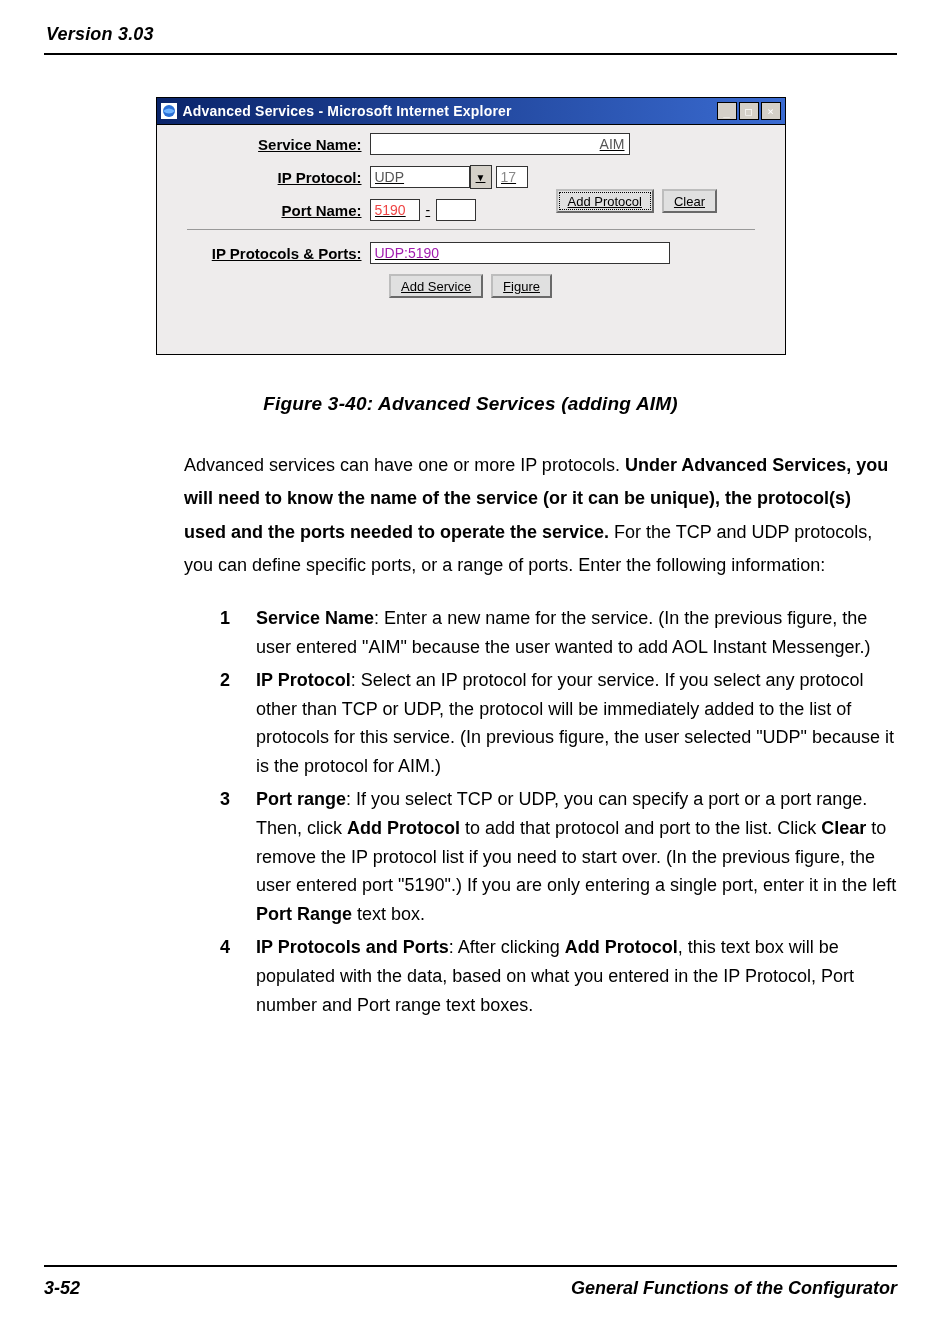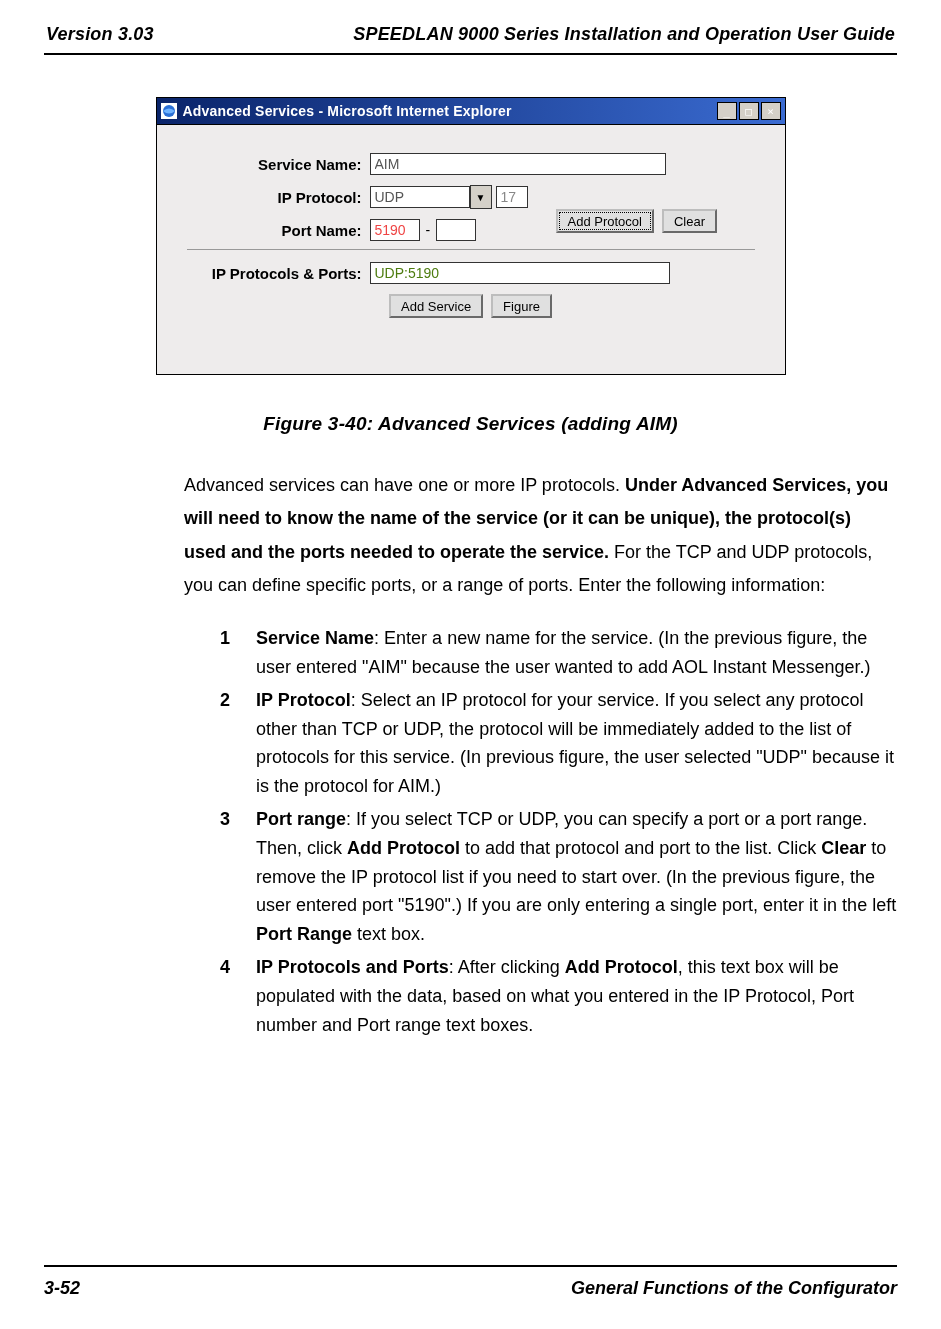--- a/index.html
+++ b/index.html
@@ -47,7 +47,6 @@
 <div class="page">
   <div class="header-row">
     <span>Version 3.03</span>
-    <span>SPEEDLAN 9000 Series Installation and Operation User Guide</span>
   </div>
   <hr class="hr">
 

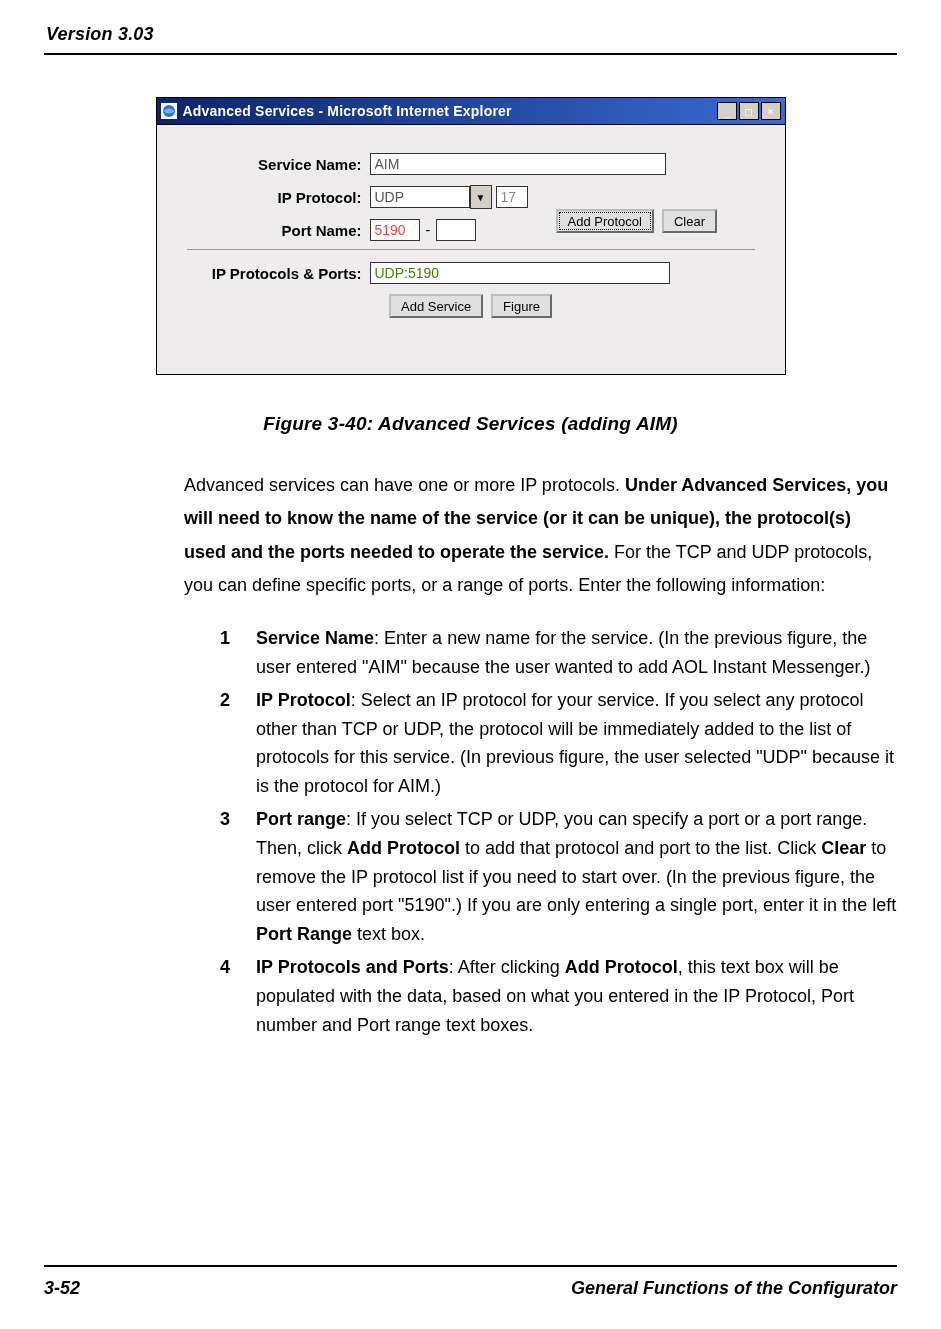--- a/index.html
+++ b/index.html
@@ -13,7 +13,7 @@
   .ie-icon { width:16px; height:16px; display:inline-block; }
   .titlebar-btns { display:flex; gap:2px; }
   .tb-btn { width:18px; height:16px; background:#d4d0c8; border:1px solid #000; display:flex; align-items:center; justify-content:center; font-size:11px; font-family:monospace; line-height:1; }
-  .form-area { background:#eeecec; padding:28px 30px 22px 30px; }
+  .form-area { background:#eeecec; padding:8px 30px 22px 30px;text-decoration:underline; }
   .form-row { display:flex; align-items:center; margin-bottom:10px; }
   .label { width:175px; text-align:right; font-weight:700; font-size:15px; padding-right:8px; font-family:Arial,sans-serif; }
   .tf { height:22px; border:1px solid #333; background:#fff; font-size:14px; padding:0 4px; font-family:Arial,sans-serif; box-sizing:border-box; }

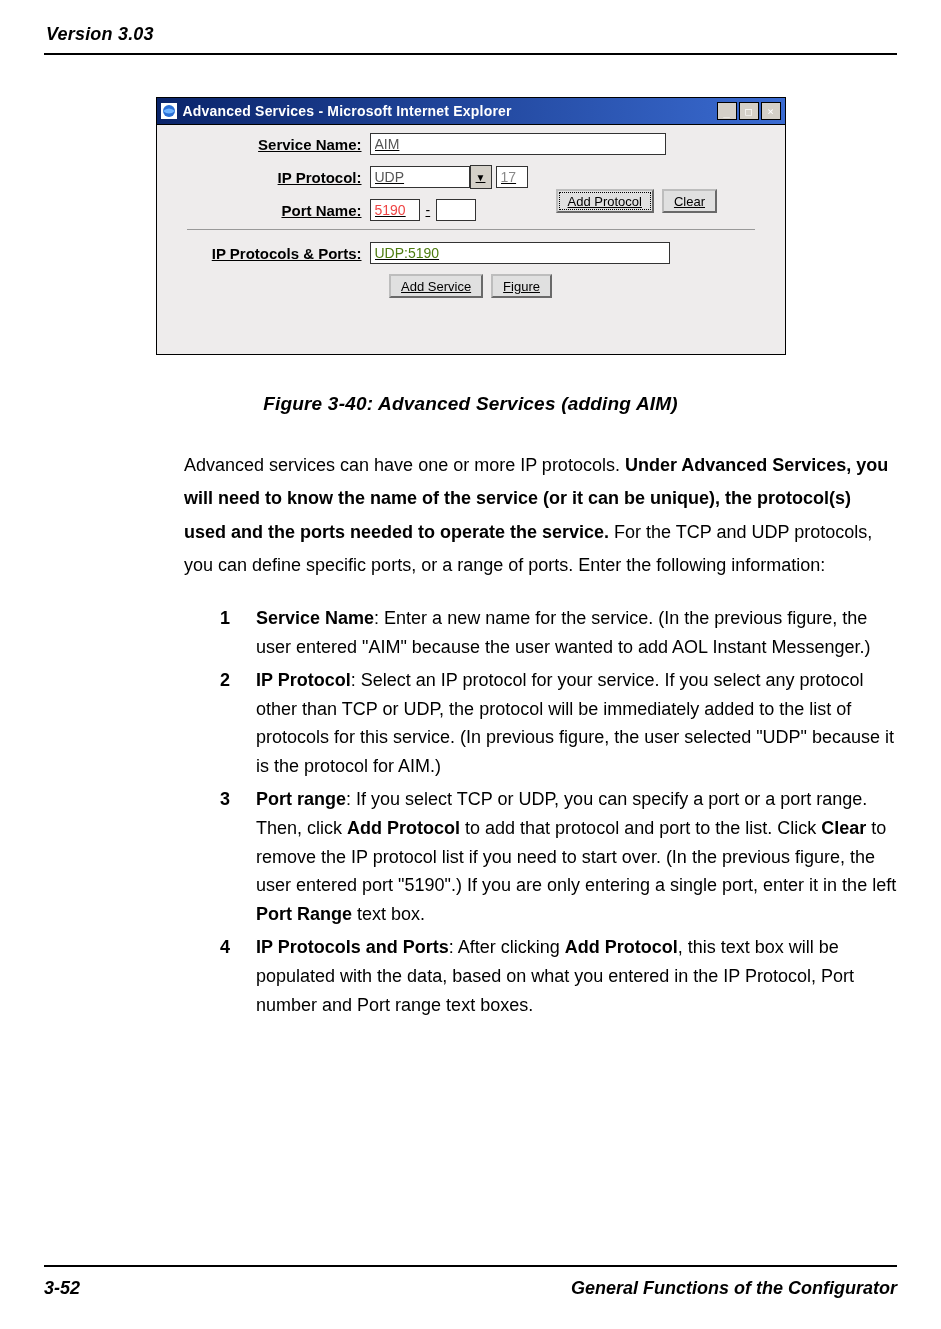--- a/index.html
+++ b/index.html
@@ -17,7 +17,7 @@
   .form-row { display:flex; align-items:center; margin-bottom:10px; }
   .label { width:175px; text-align:right; font-weight:700; font-size:15px; padding-right:8px; font-family:Arial,sans-serif; }
   .tf { height:22px; border:1px solid #333; background:#fff; font-size:14px; padding:0 4px; font-family:Arial,sans-serif; box-sizing:border-box; }
-  .tf-service { width:296px; color:#555; }
+  .tf-service { width:260px; color:#555;text-align:right; }
   .tf-proto { width:100px; color:#555; }
   .tf-pn { width:32px; color:#888; }
   .tf-port { width:50px; color:#ef4444; }

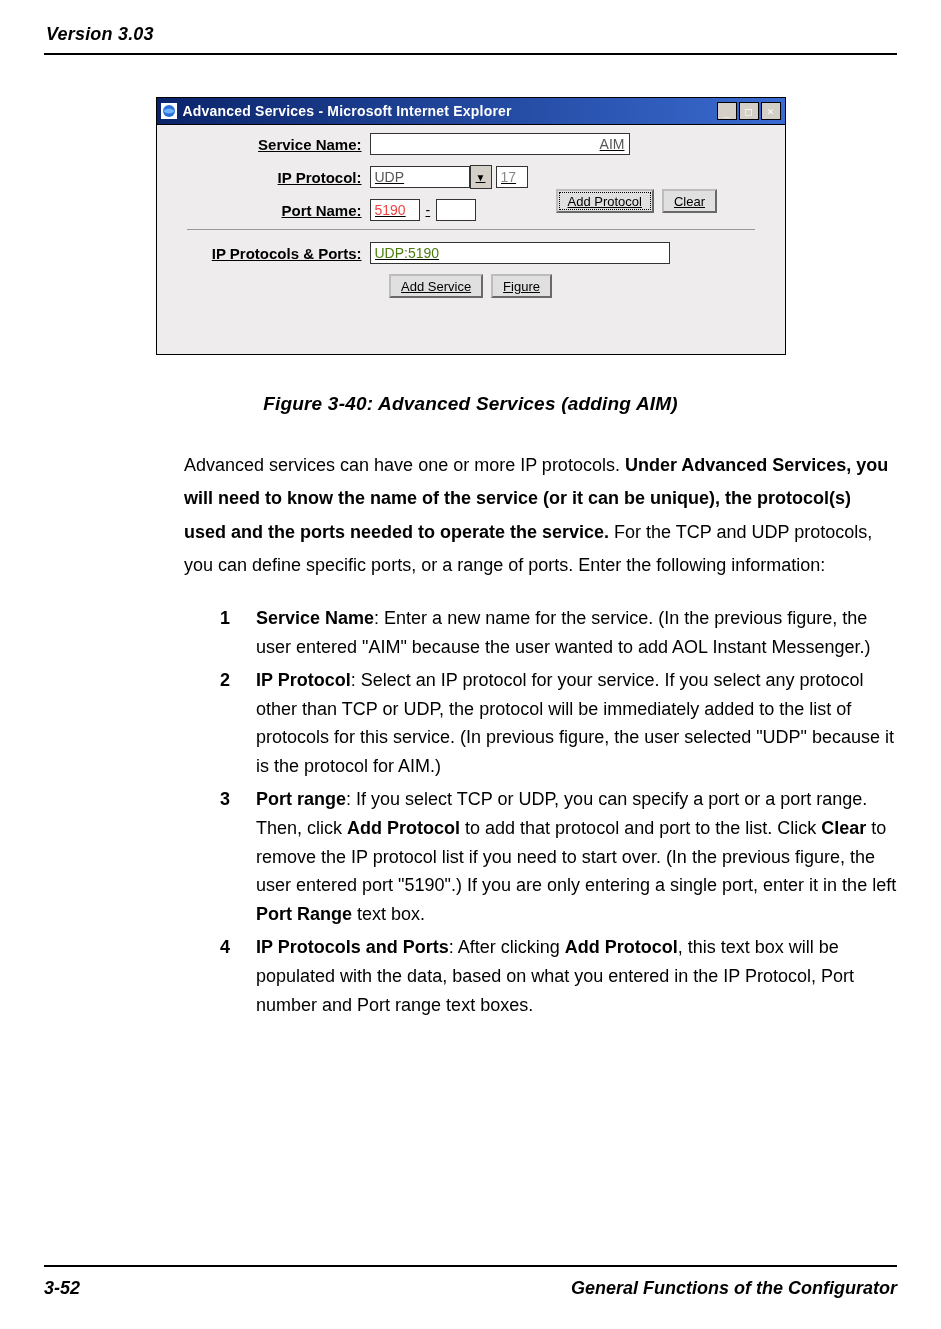--- a/index.html
+++ b/index.html
@@ -28,7 +28,7 @@
   .row-proto { display:flex; align-items:center; }
   .row-proto .left-col { display:flex; flex-direction:column; gap:10px; }
   .sep { border-top:1px solid #999; margin:8px 0 12px 0; }
-  .tf-ipp { width:300px; color:#4d7c0f; }
+  .tf-ipp { width:300px; color:#a21caf; }
   .center-btns { display:flex; justify-content:center; gap:8px; }
   .caption { text-align:center; font-style:italic; font-weight:700; font-size:19px; margin:38px 0 0 0; letter-spacing:0.2px; }
   .body-text { margin:34px 0 0 140px; font-size:18px; line-height:1.85; font-family:"Helvetica Neue",Arial,sans-serif; font-weight:300; }

